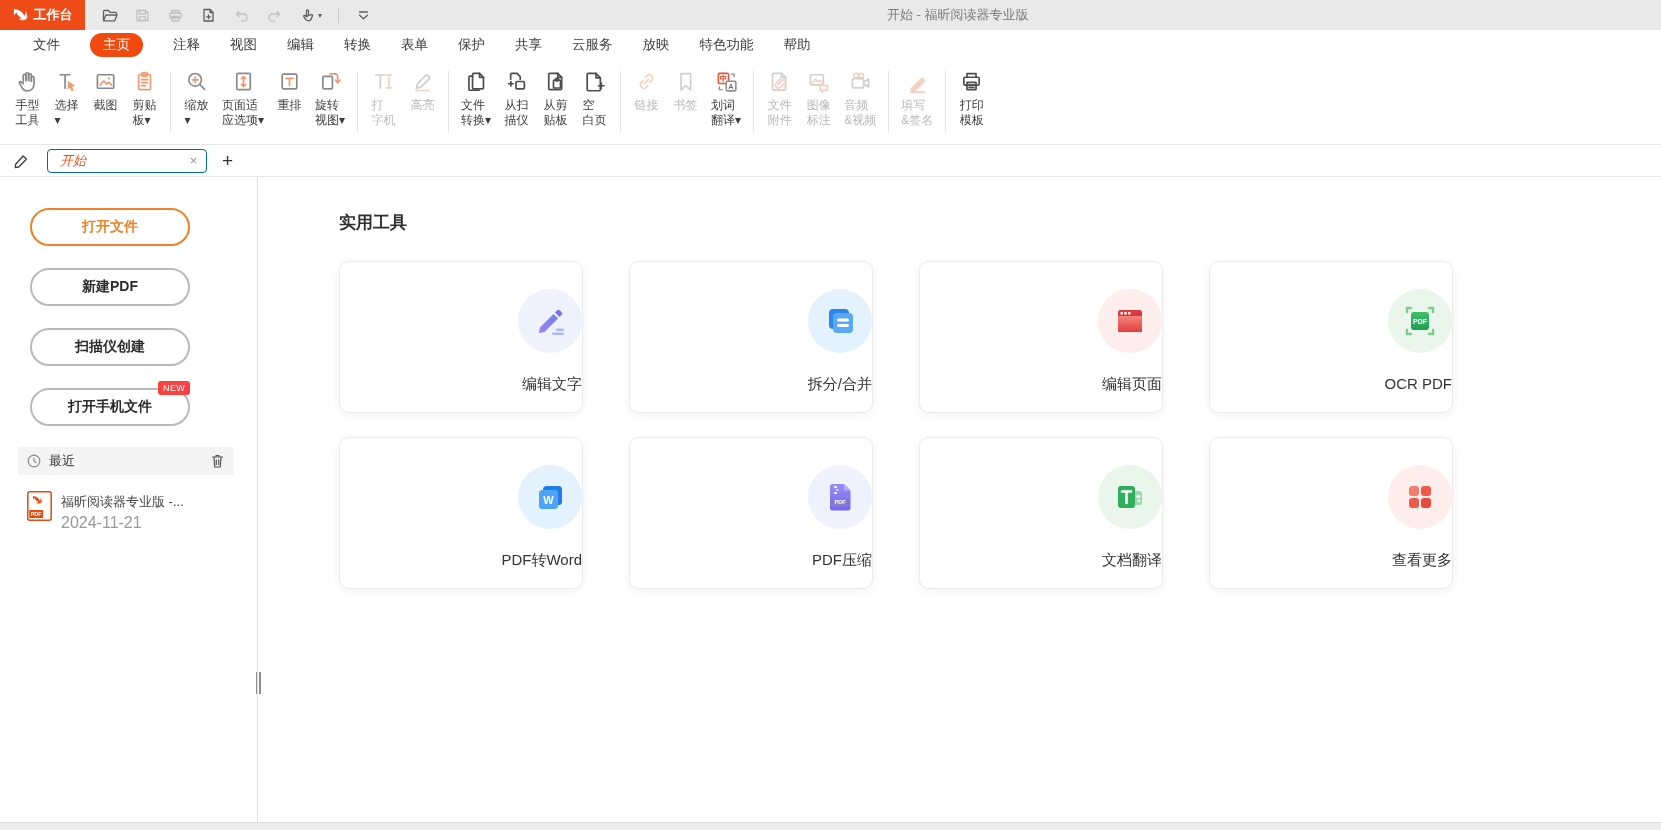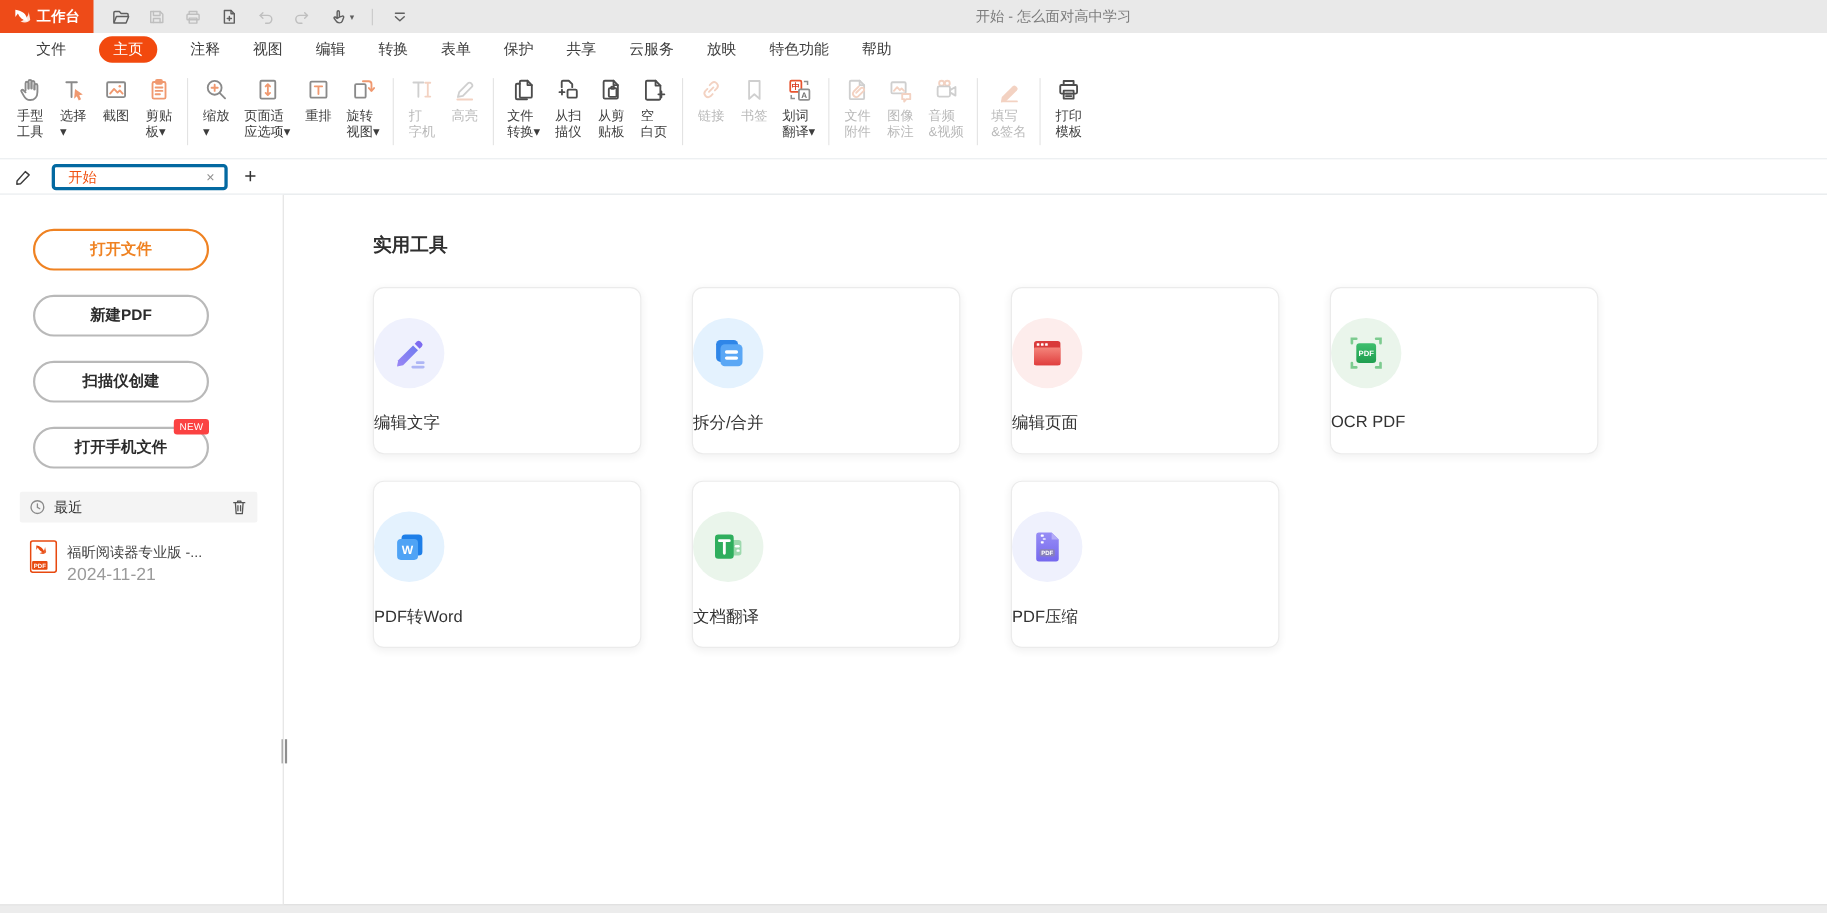--- a/index.html
+++ b/index.html
@@ -140,7 +140,7 @@
           </svg>
         </span>
     </div>
-    <span class="window-title">开始 - 怎么面对高中学习</span>
+    <span class="window-title">开始 - 福昕阅读器专业版</span>
   </div>
 
   <div class="menubar">

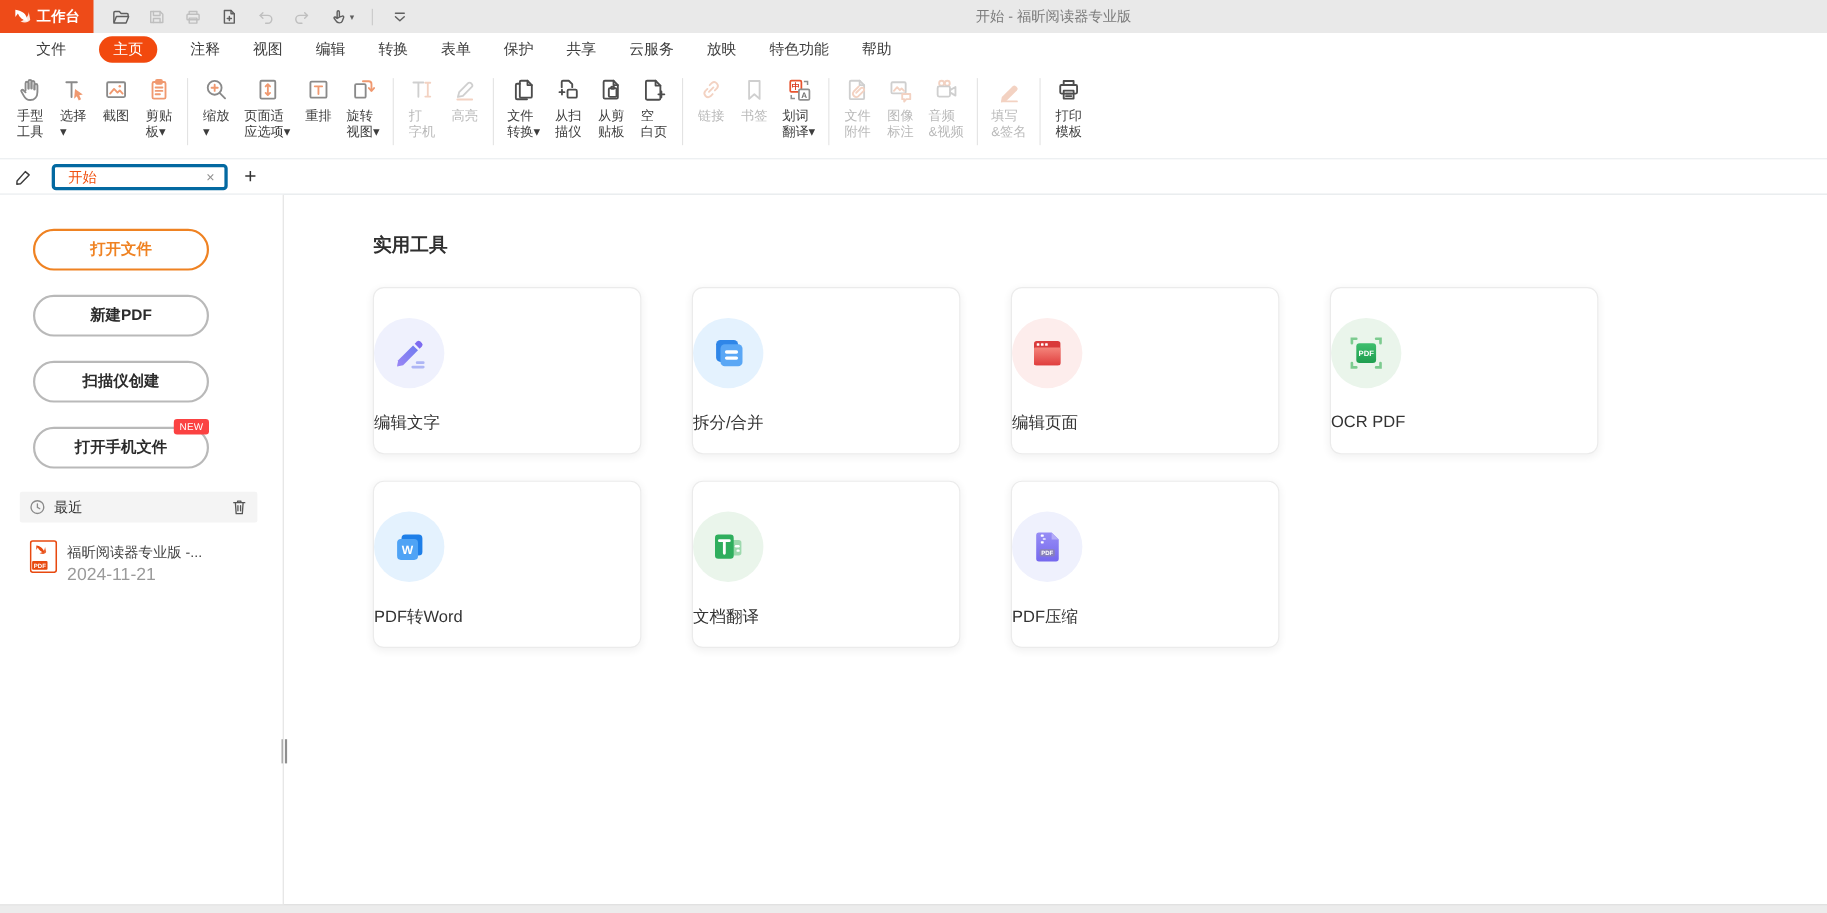--- a/index.html
+++ b/index.html
@@ -40,7 +40,7 @@
   
   .tabbar { height:32px; background:#fff; border-bottom:1px solid #e2e6e9; display:flex; align-items:center; padding-left:12px; }
   .tag-ic { display:flex; align-items:center; }
-  .tab { width:160px; height:24px; border:3px solid #0369a1; border-radius:4px; display:flex; align-items:center; padding:0 9px 0 12px; margin-left:17px; background:#fff; cursor:pointer; }
+  .tab { width:160px; height:24px; border:1px solid #0369a1; border-radius:4px; display:flex; align-items:center; padding:0 9px 0 12px; margin-left:17px; background:#fff; cursor:pointer;font-style:italic; }
   .tab-label { color:#f0500f; font-size:13px; flex:1; }
   .tab-close { color:#909090; font-size:13px; line-height:1; cursor:pointer; }
   .newtab { margin-left:15px; font-size:19px; color:#333; cursor:pointer; line-height:1; }

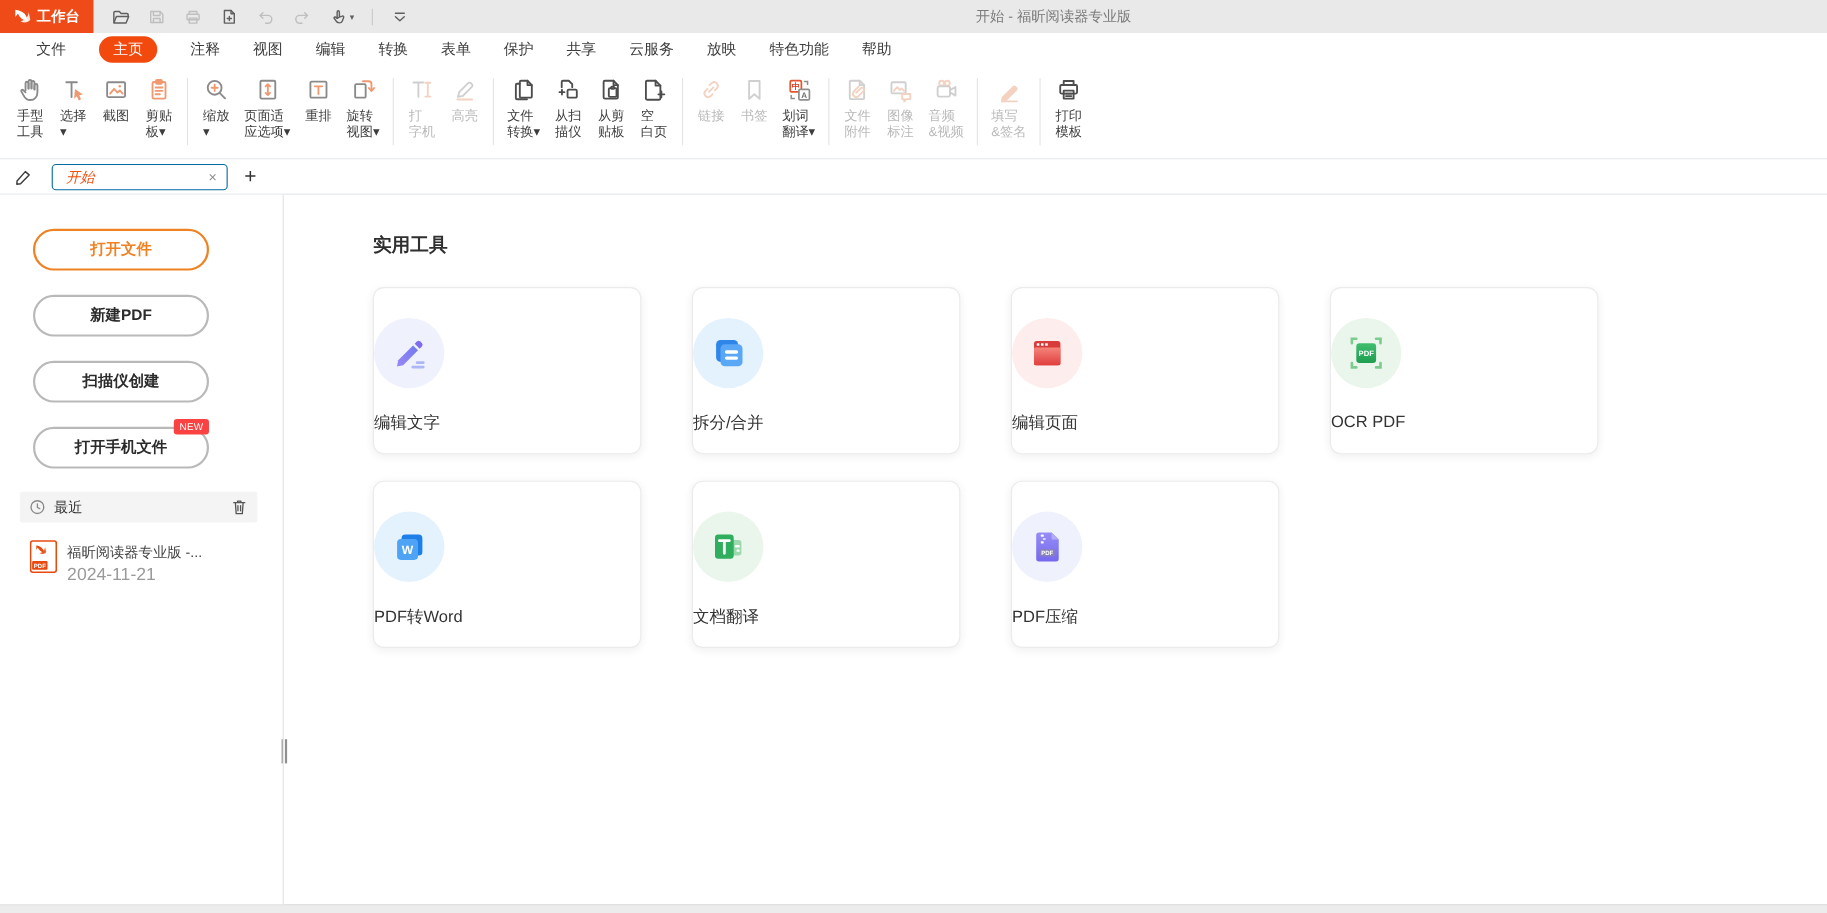--- a/index.html
+++ b/index.html
@@ -63,7 +63,7 @@
   .main { flex:1; padding:34px 0 0 81px; }
   .main-title { font-size:17px; font-weight:700; color:#2f2f2f; margin-bottom:27px; }
   .cards { display:grid; grid-template-columns:repeat(4,244px); gap:24px 46px; }
-  .card { height:152px; background:#fff; border:1px solid #ebebeb; border-radius:10px; box-shadow:0 2px 8px rgba(0,0,0,.06); display:flex; flex-direction:column; align-items:flex-start; padding-top:27px; cursor:pointer; }
+  .card { height:152px; background:#fff; border:1px solid #ebebeb; border-radius:10px; box-shadow:0 2px 8px rgba(0,0,0,.06); display:flex; flex-direction:column; align-items:flex-end; padding-top:27px; cursor:pointer; }
   .card-circle { width:64px; height:64px; border-radius:50%; display:flex; align-items:center; justify-content:center; }
   .tint-lavender { background:#eff1fd; }
   .tint-blue { background:#e4f2fe; }

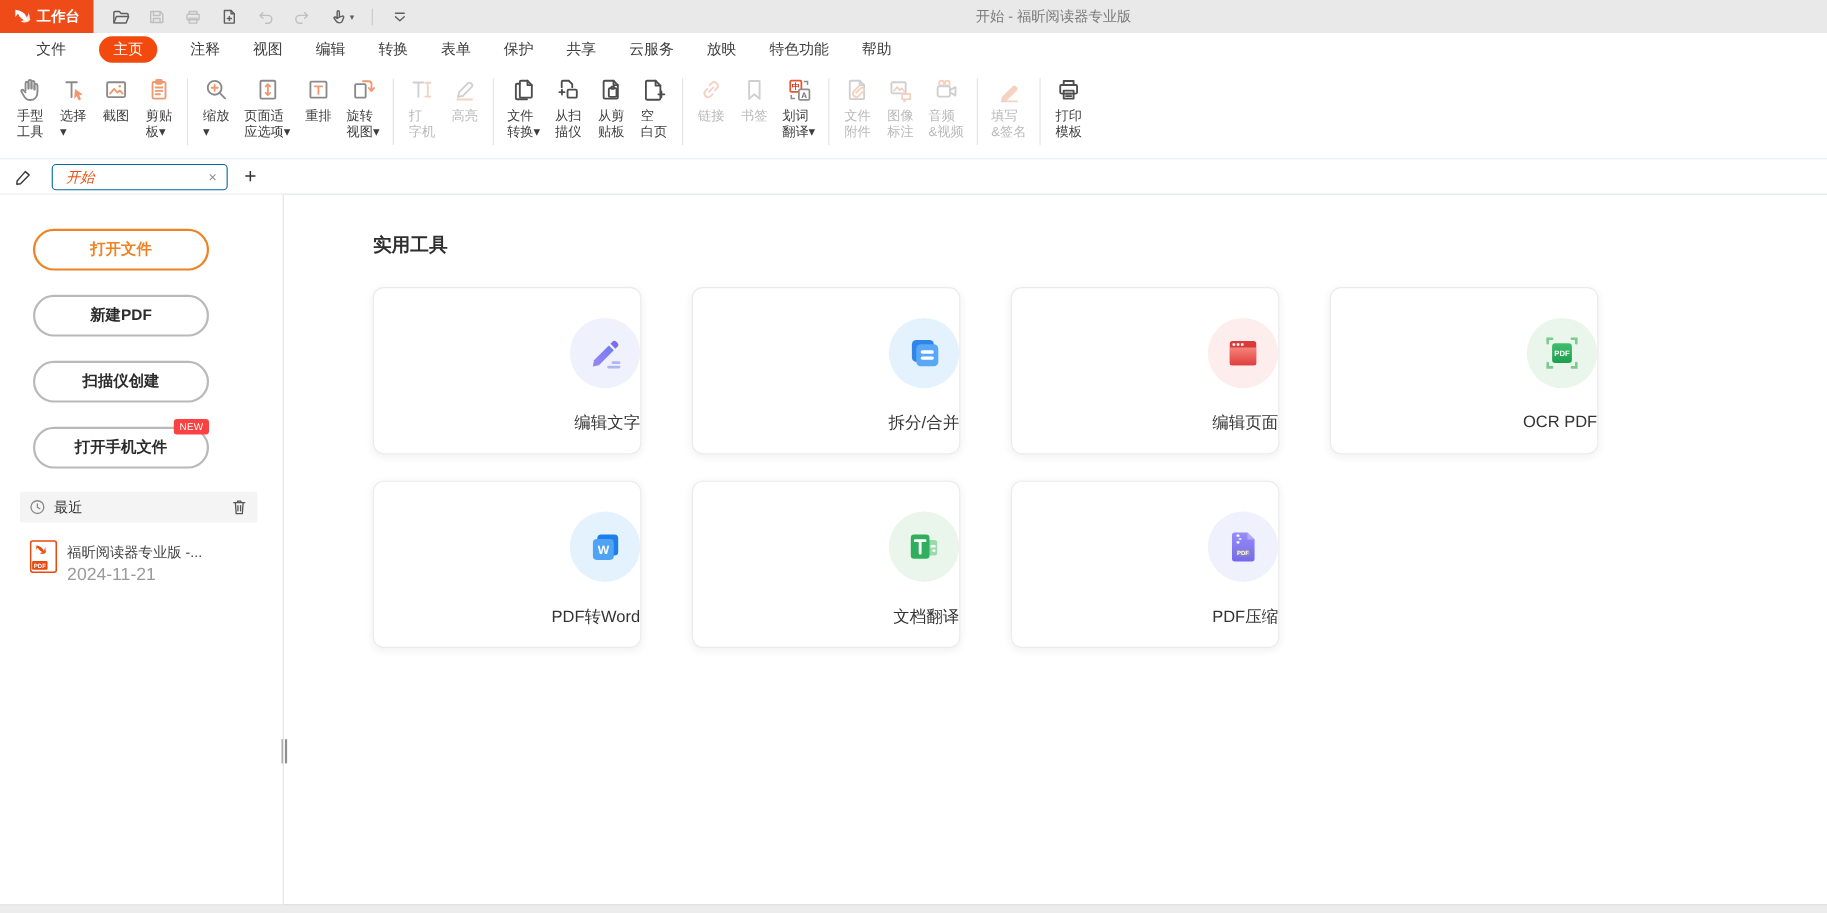--- a/index.html
+++ b/index.html
@@ -520,19 +520,6 @@
         </div>
 
         <div class="card">
-          <div class="card-circle tint-green">
-            <svg viewBox="0 0 40 40">
-                <rect x="18" y="14" width="14" height="14" rx="2.5" fill="#9ed9ae"></rect>
-                <rect x="26" y="18.5" width="4.5" height="2.2" rx="1.1" fill="#fff"></rect>
-                <rect x="27.5" y="22.5" width="3" height="2.2" rx="1.1" fill="#fff"></rect>
-                <rect x="8" y="9" width="17" height="22" rx="3" fill="#2fae5d"></rect>
-                <path d="M12 14.5h9M16.5 14.5V26" stroke="#fff" stroke-width="2.6" stroke-linecap="round"></path>
-              </svg>
-          </div>
-          <div class="card-label">文档翻译</div>
-        </div>
-
-        <div class="card">
           <div class="card-circle tint-lavender">
             <svg viewBox="0 0 40 40">
                 <defs>
@@ -553,6 +540,19 @@
           <div class="card-label">PDF压缩</div>
         </div>
 
+        <div class="card">
+          <div class="card-circle tint-green">
+            <svg viewBox="0 0 40 40">
+                <rect x="18" y="14" width="14" height="14" rx="2.5" fill="#9ed9ae"></rect>
+                <rect x="26" y="18.5" width="4.5" height="2.2" rx="1.1" fill="#fff"></rect>
+                <rect x="27.5" y="22.5" width="3" height="2.2" rx="1.1" fill="#fff"></rect>
+                <rect x="8" y="9" width="17" height="22" rx="3" fill="#2fae5d"></rect>
+                <path d="M12 14.5h9M16.5 14.5V26" stroke="#fff" stroke-width="2.6" stroke-linecap="round"></path>
+              </svg>
+          </div>
+          <div class="card-label">文档翻译</div>
+        </div>
+
 
       </div>
     </main>

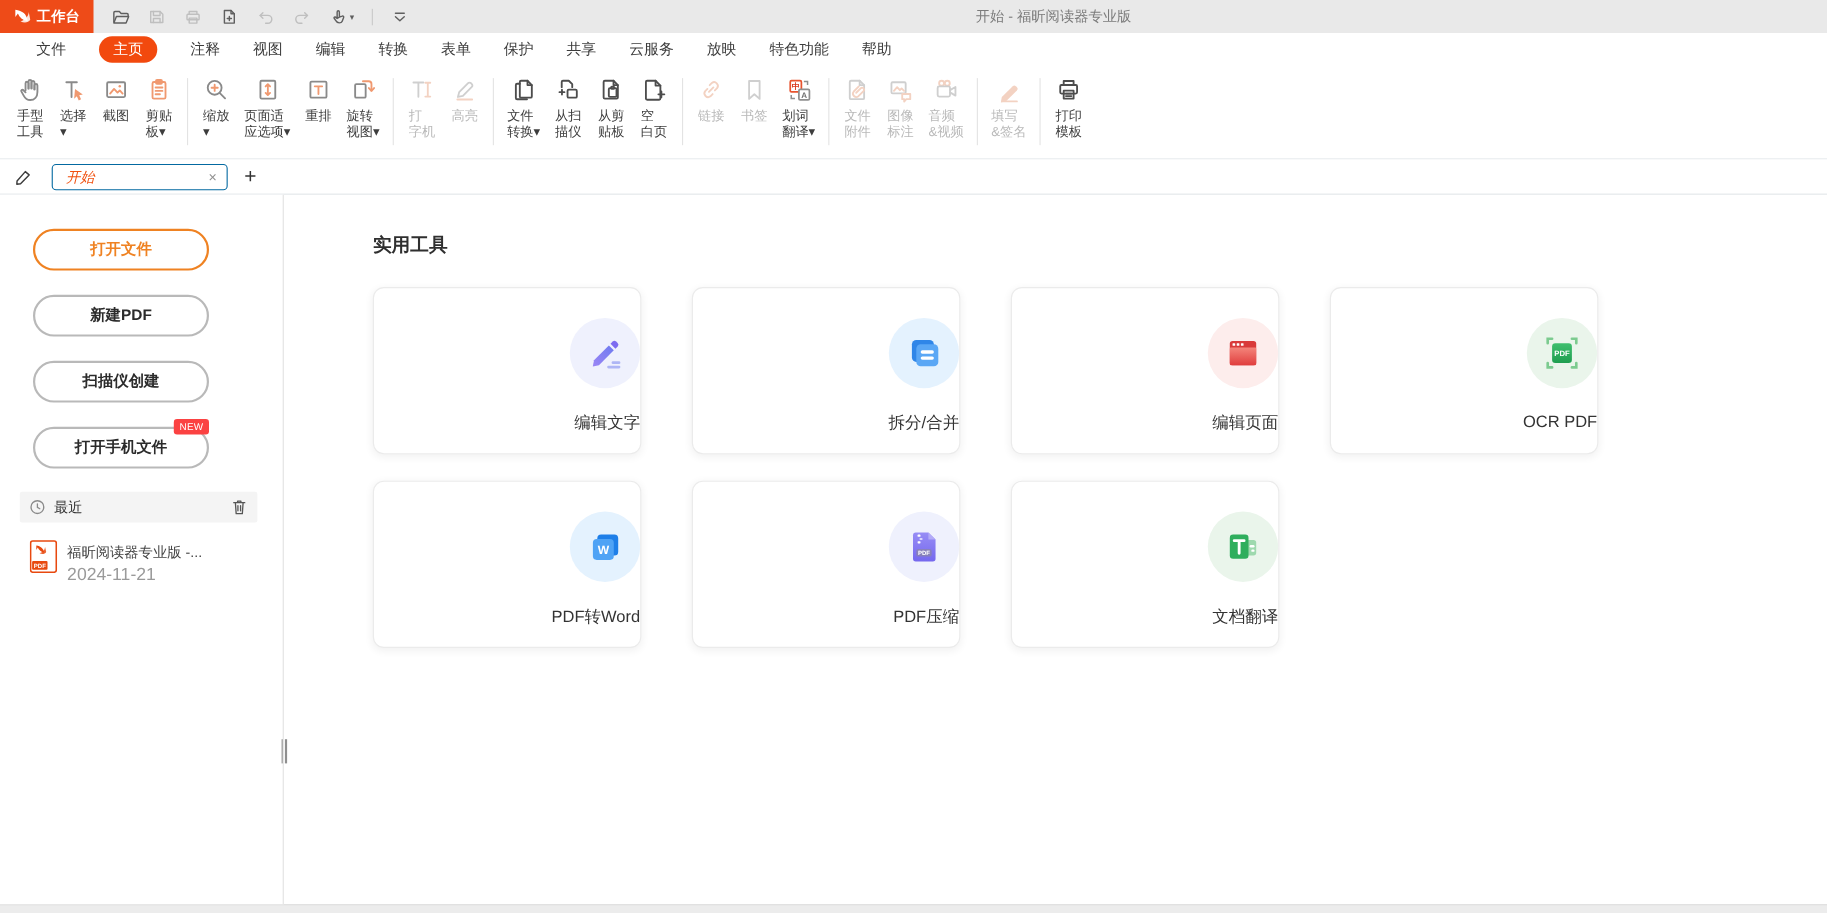--- a/index.html
+++ b/index.html
@@ -553,6 +553,17 @@
           <div class="card-label">文档翻译</div>
         </div>
 
+        <div class="card">
+          <div class="card-circle tint-pink">
+            <svg viewBox="0 0 40 40">
+                <rect x="9" y="9" width="10" height="10" rx="3" fill="#f47b6f"></rect>
+                <rect x="21" y="9" width="10" height="10" rx="3" fill="#ef5a4e"></rect>
+                <rect x="9" y="21" width="10" height="10" rx="3" fill="#ef5a4e"></rect>
+                <rect x="21" y="21" width="10" height="10" rx="3" fill="#e84a3e"></rect>
+              </svg>
+          </div>
+          <div class="card-label">查看更多</div>
+        </div>
 
       </div>
     </main>

